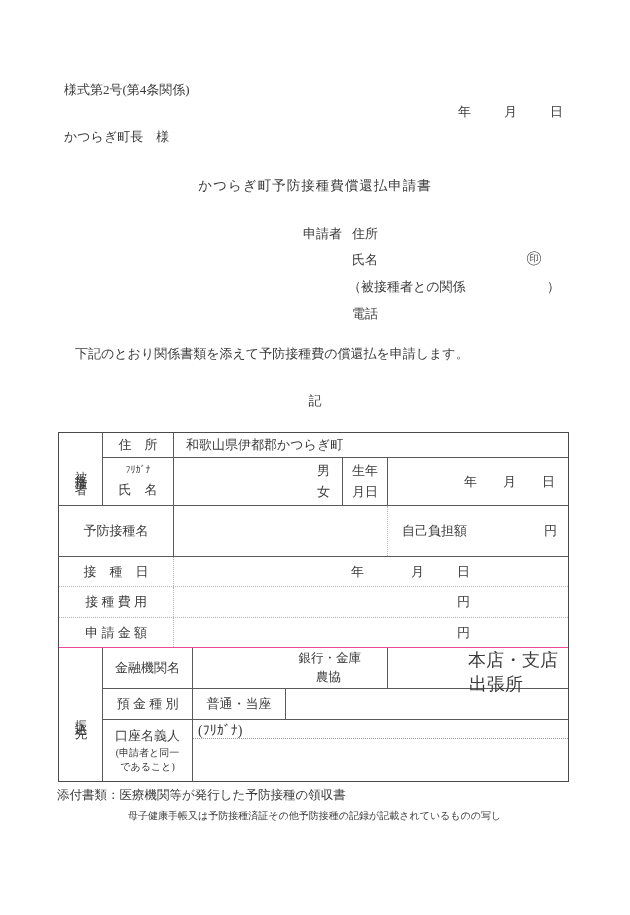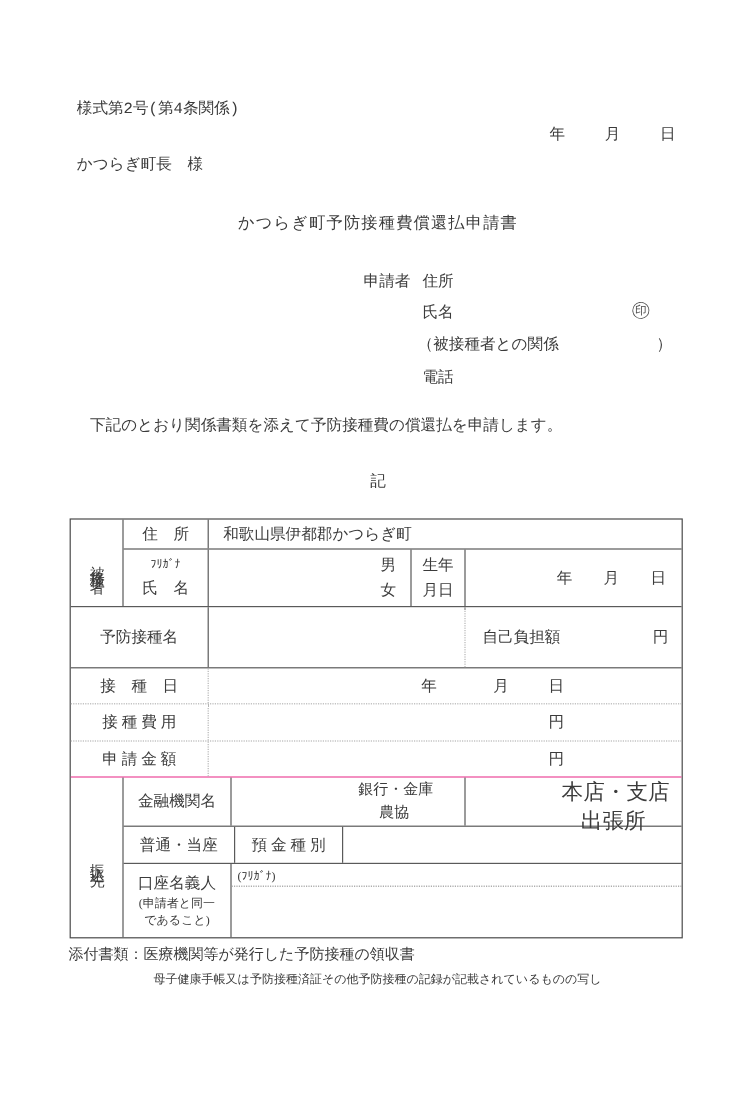--- a/index.html
+++ b/index.html
@@ -12,7 +12,7 @@
     font-size:13px;
     overflow:hidden;
   }
-  .abs{position:absolute;white-space:nowrap;font-family:Liberation Mono, monospace;}
+  .abs{position:absolute;white-space:nowrap;}
   .title{width:630px;text-align:center;font-size:13.5px;letter-spacing:1px;}
   .ki{width:630px;text-align:center;}
   .date-line{display:flex;gap:33px;}

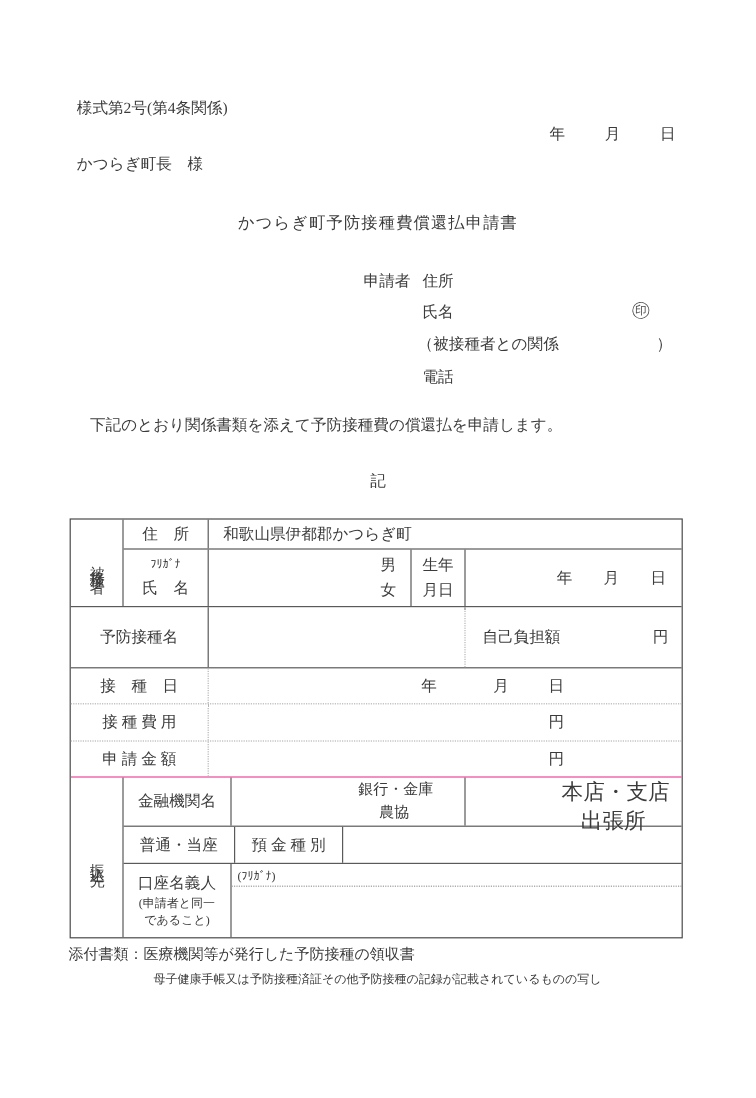--- a/index.html
+++ b/index.html
@@ -158,7 +158,7 @@
           </div>
           <div class="cell fill right2" style="padding-right:10px;font-size:18px;">
             <span>本店・支店</span>
-            <span style="margin-right:20px;">出張所</span>
+            <span style="margin-right:35px;">出張所</span>
           </div>
         </div>
         <div class="row solid-b" style="height:31px;">

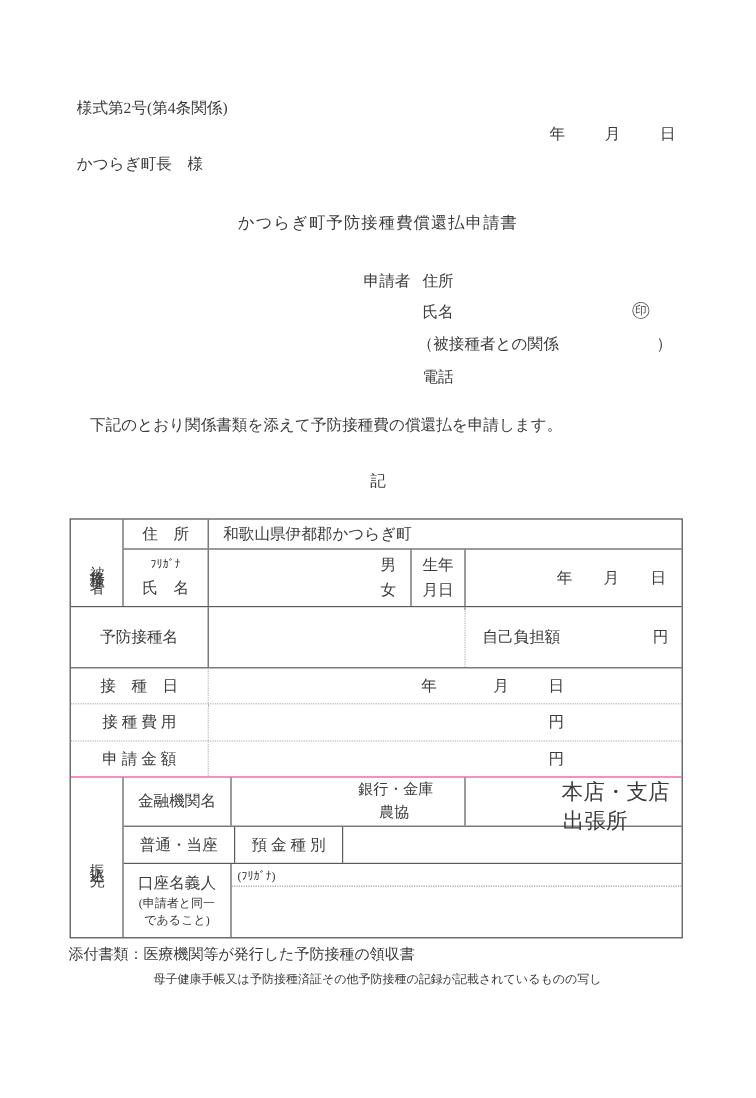--- a/index.html
+++ b/index.html
@@ -162,8 +162,8 @@
           </div>
         </div>
         <div class="row solid-b" style="height:31px;">
+          <div class="cell c lblC solid-r">預 金 種 別</div>
           <div class="cell c solid-r" style="width:93px;">普通・当座</div>
-          <div class="cell c lblC solid-r">預 金 種 別</div>
           <div class="cell fill"></div>
         </div>
         <div class="row fill">

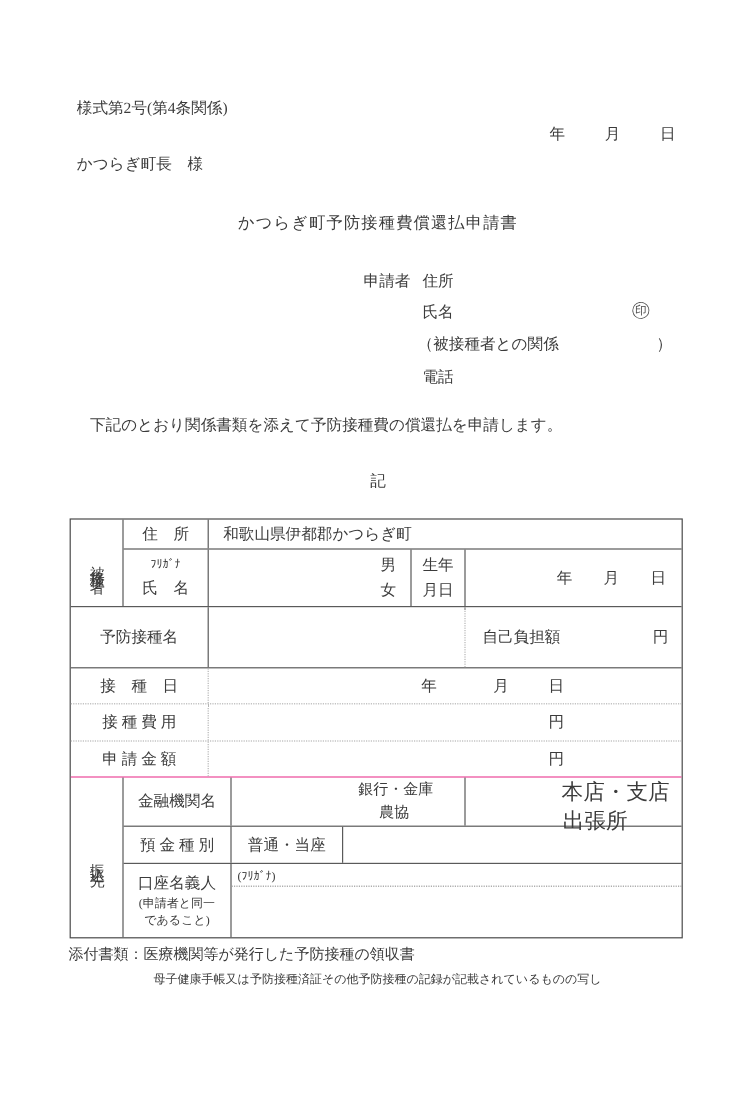--- a/index.html
+++ b/index.html
@@ -47,7 +47,7 @@
   .furi-line{
     margin:2px 0 0 0;height:17px;width:100%;
     border-bottom:1px dotted #9a9a9a;
-    font-size:10px;padding-left:5px;line-height:17px;
+    font-size:14px;padding-left:5px;line-height:17px;
   }
 </style>
 </head>

